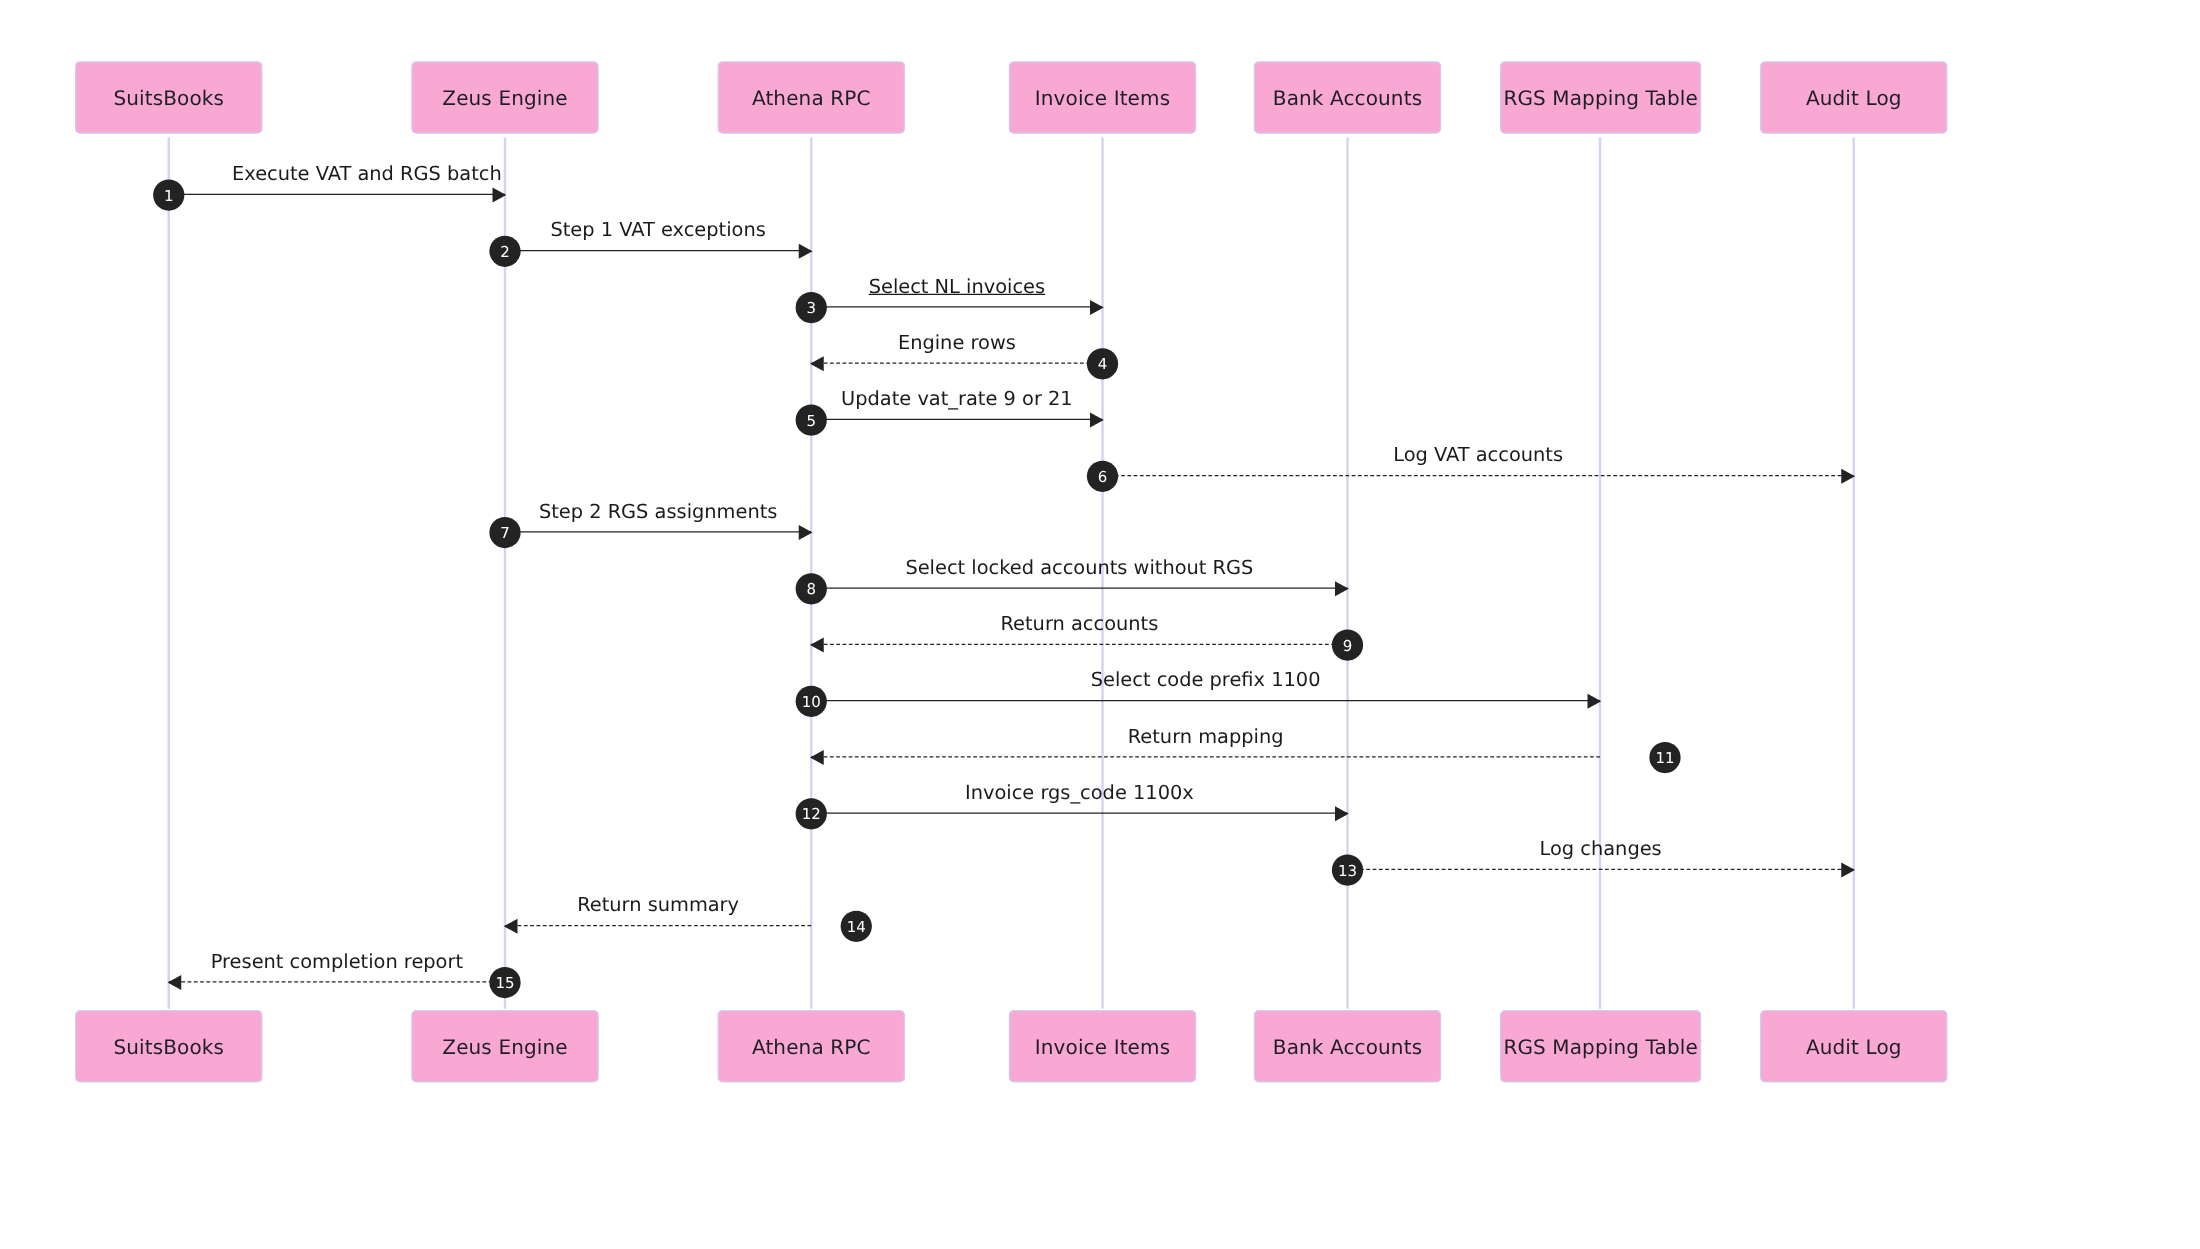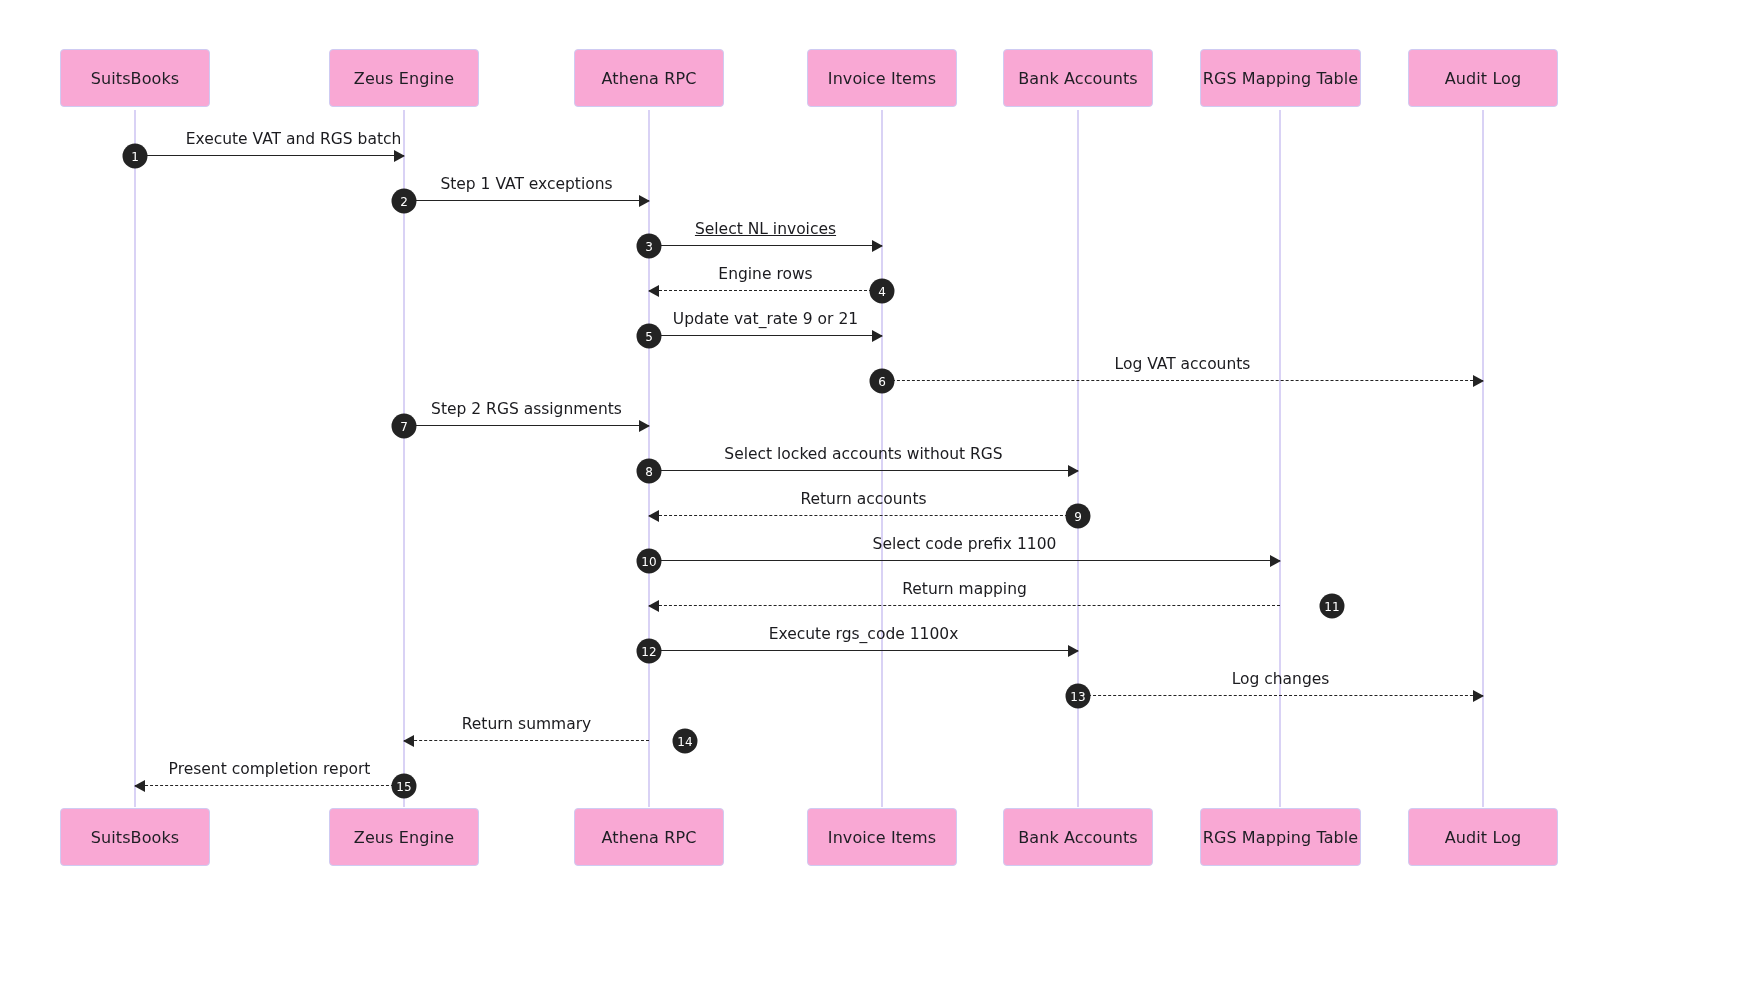--- a/index.html
+++ b/index.html
@@ -131,7 +131,7 @@
         <div class="line"></div>
         <div class="head"></div>
       </div>
-      <div class="mlabel" style="left: 863.5px; top: 625px;">Execute rgs_code 1100x</div>
+      <div class="mlabel" style="left: 863.5px; top: 625px;">Invoice rgs_code 1100x</div>
       <div class="seq" style="left: 649px; top: 651px;">12</div>
       <div class="msg dashed right" style="left: 1078px; width: 405px; top: 695px;">
         <div class="line"></div>

